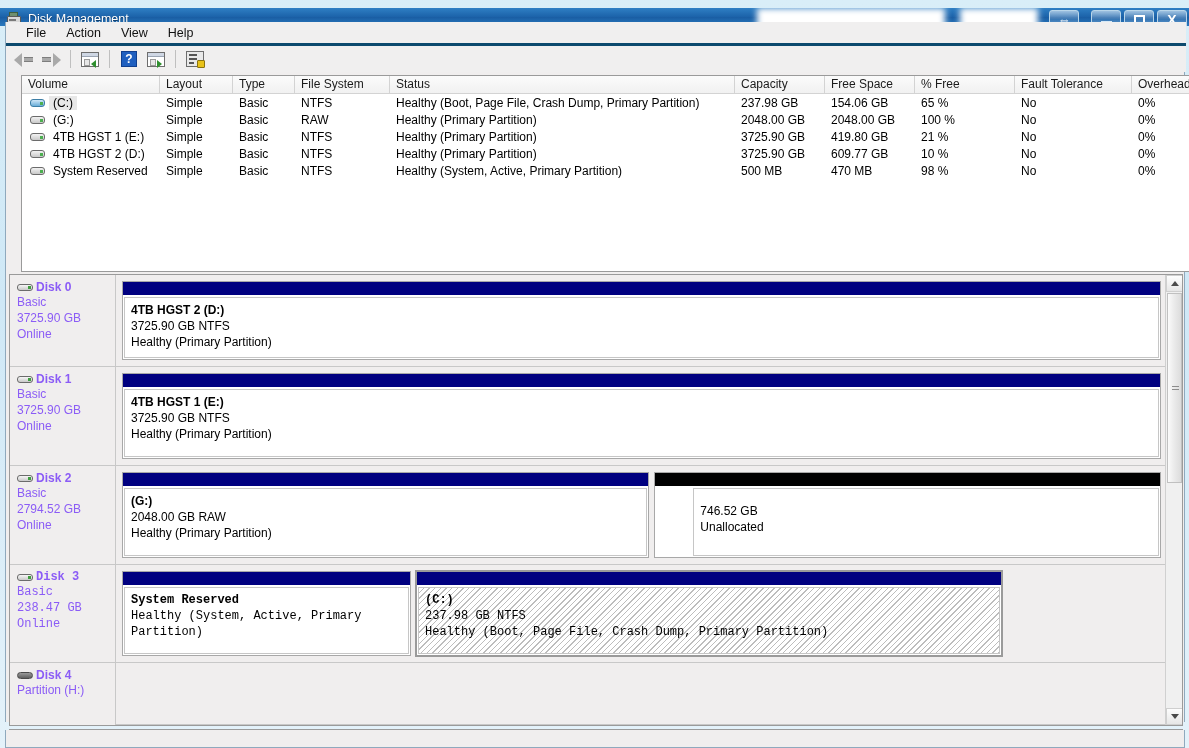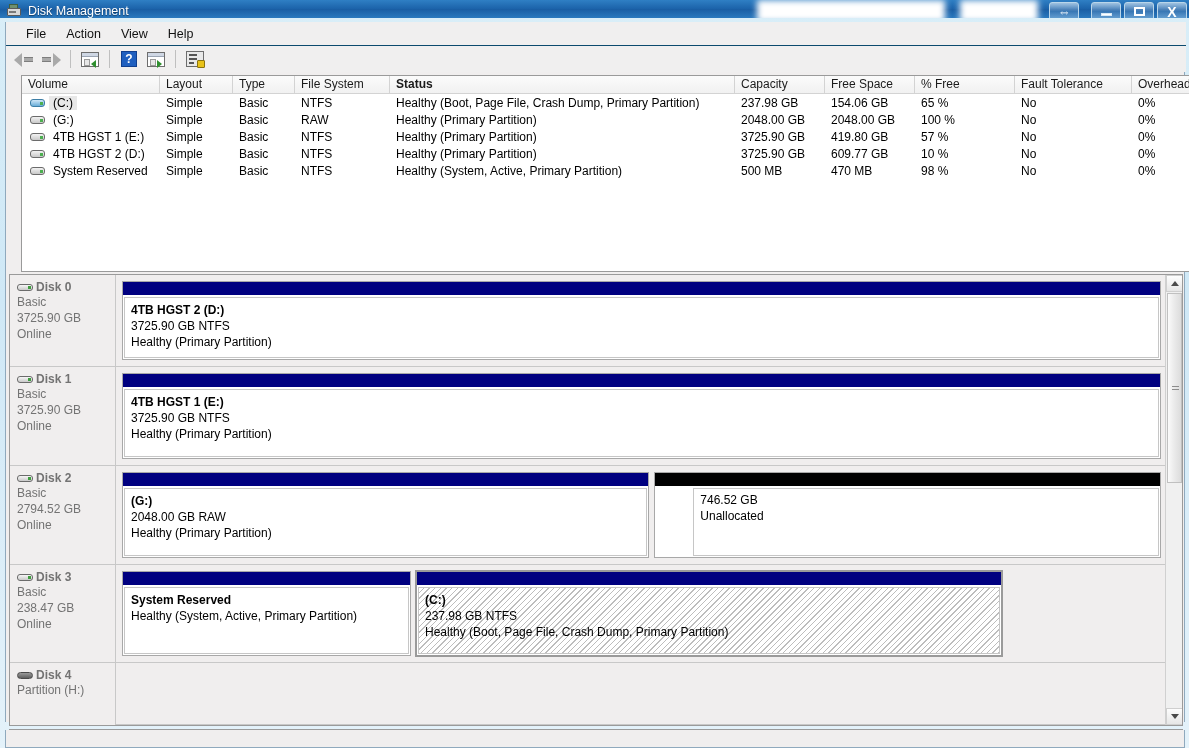--- a/index.html
+++ b/index.html
@@ -21,7 +21,7 @@
 
   
   #titlebar {
-    position: absolute; left: 0; top: 0; width: 1189px; height: 18px;
+    position: absolute; left: 0; top: 8px; width: 1189px; height: 18px;
     background: linear-gradient(180deg,#2f7fc4 0%, #1c63aa 48%, #1a5ea4 52%, #2a79be 100%);
     overflow: hidden;
   }

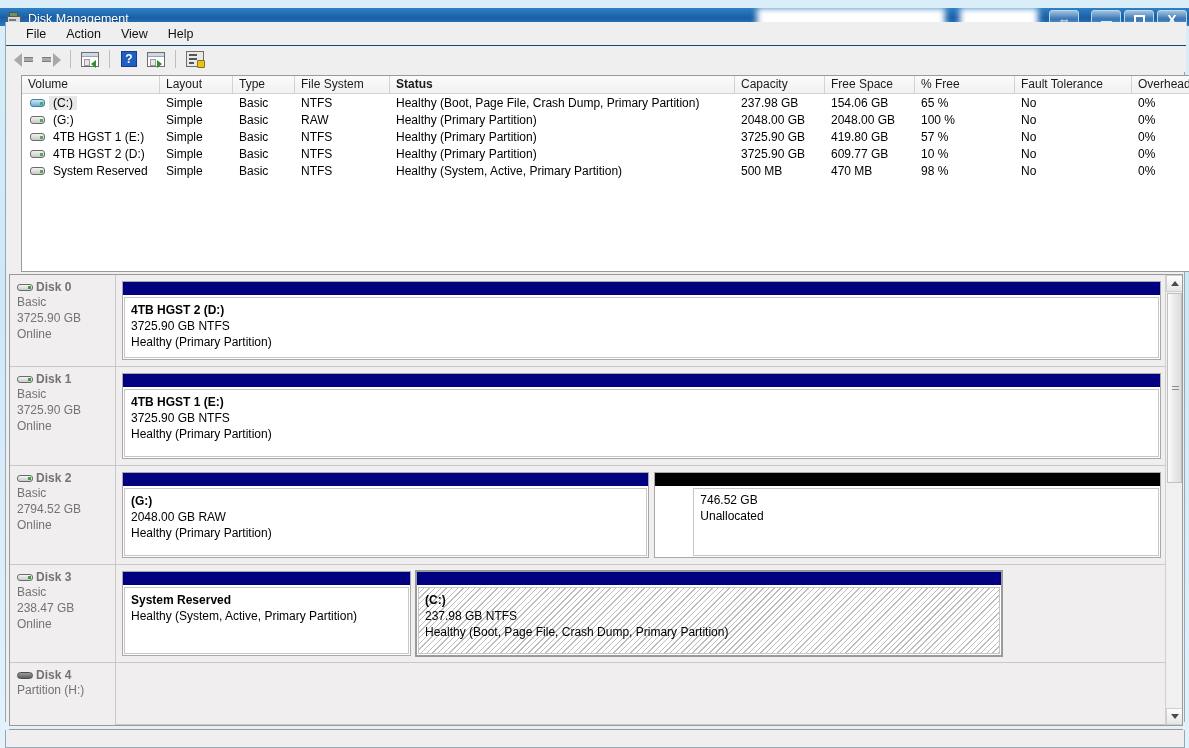--- a/index.html
+++ b/index.html
@@ -87,8 +87,8 @@
   #menubar {
     position: absolute; left: 0; top: 0; width: 1180px; height: 24px;
     background: #f0efef;
-    display: flex; align-items: center; padding-left: 10px; gap: 0;
-    border-bottom: 1px solid #0c4a6e;
+    display: flex; align-items: flex-end; padding-left: 10px; gap: 0;
+    border-bottom: 3px solid #0c4a6e;
   }
   .menu-item {
     padding: 3px 10px; font-size: 12.5px; color: #111; white-space: nowrap;

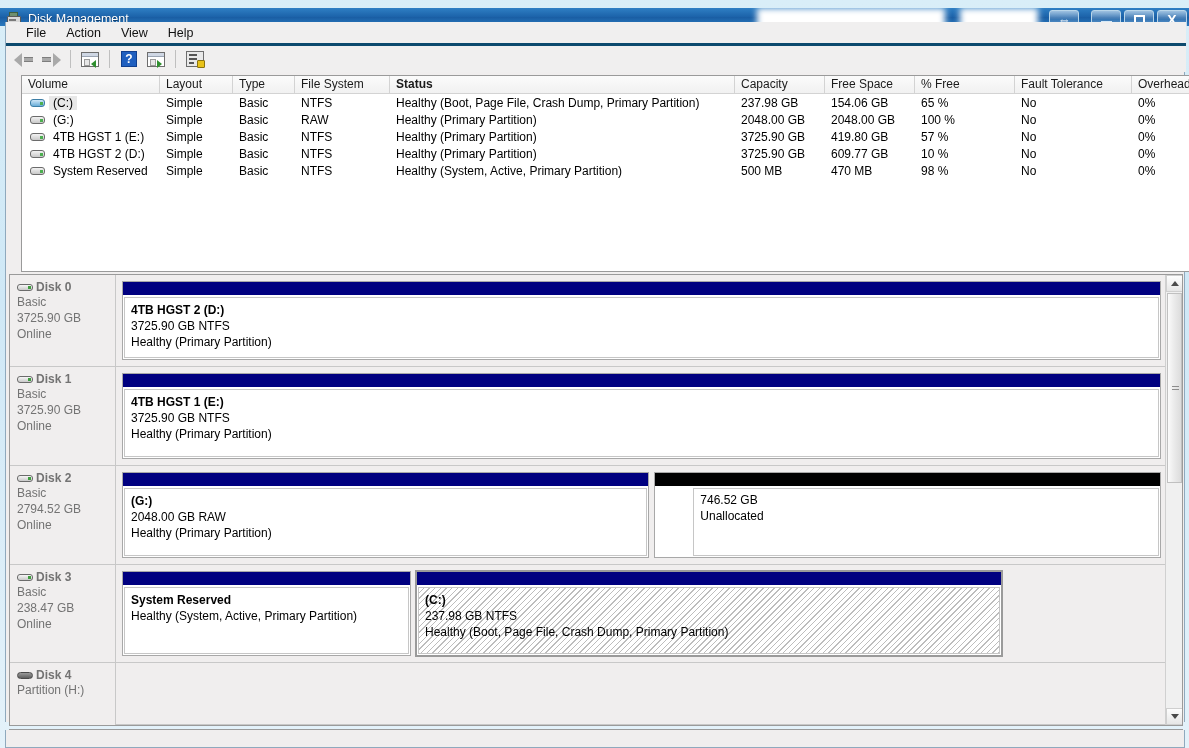--- a/index.html
+++ b/index.html
@@ -371,7 +371,7 @@
           <div class="hc" style="width: 73px; flex: 0 0 73px;">Layout</div>
           <div class="hc" style="width: 62px; flex: 0 0 62px;">Type</div>
           <div class="hc" style="width: 95px; flex: 0 0 95px;">File System</div>
-          <div class="hc" style="width: 345px; flex: 0 0 345px; font-weight: bold;">Status</div>
+          <div class="hc" style="width: 345px; flex: 0 0 345px;">Status</div>
           <div class="hc" style="width: 90px; flex: 0 0 90px;">Capacity</div>
           <div class="hc" style="width: 90px; flex: 0 0 90px;">Free Space</div>
           <div class="hc" style="width: 100px; flex: 0 0 100px;">% Free</div>

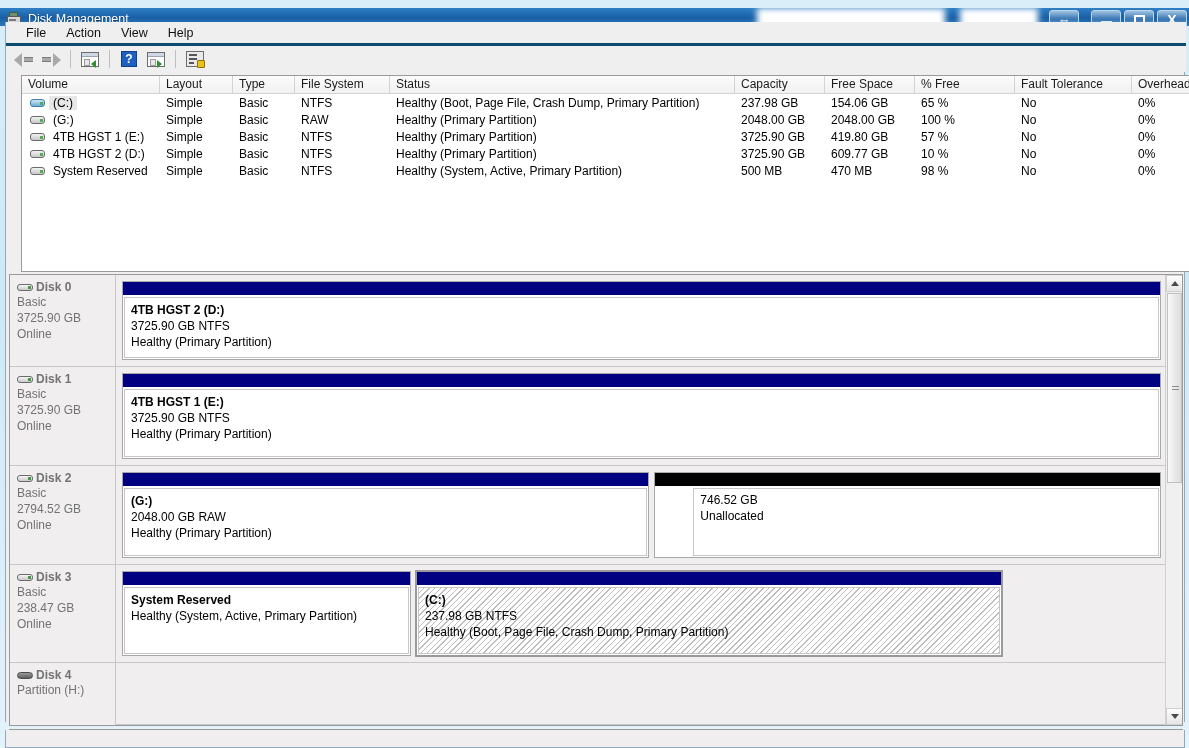--- a/index.html
+++ b/index.html
@@ -429,7 +429,7 @@
             <div class="vcell" style="width: 345px; flex: 0 0 345px;">Healthy (Primary Partition)</div>
             <div class="vcell" style="width: 90px; flex: 0 0 90px;">3725.90 GB</div>
             <div class="vcell" style="width: 90px; flex: 0 0 90px;">419.80 GB</div>
-            <div class="vcell" style="width: 100px; flex: 0 0 100px;">57 %</div>
+            <div class="vcell" style="width: 100px; flex: 0 0 100px;">21 %</div>
             <div class="vcell" style="width: 117px; flex: 0 0 117px;">No</div>
             <div class="vcell" style="width: 78px; flex: 0 0 78px;">0%</div>
           </div>

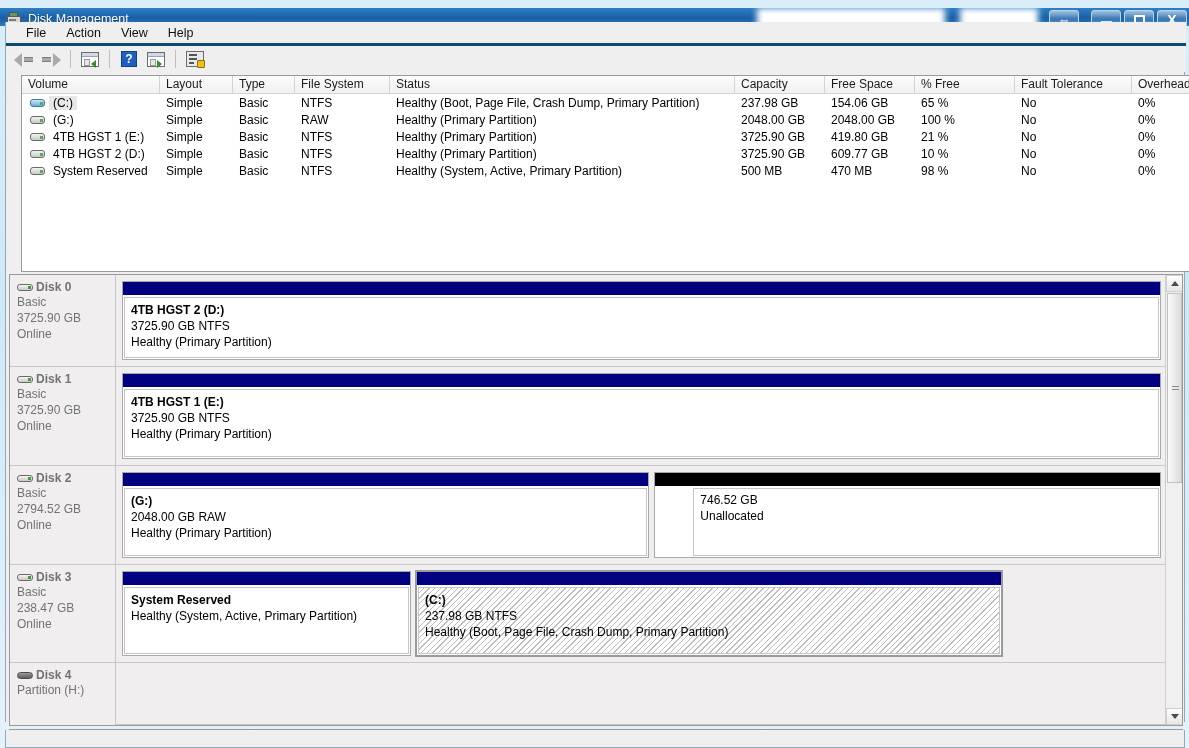--- a/index.html
+++ b/index.html
@@ -182,7 +182,7 @@
     width: 106px; flex: 0 0 106px;
     border-right: 1px solid #c8c8c8;
     padding: 5px 0 0 7px;
-    font-size: 12px; color: #737373;
+    font-size: 12px; color: #8b5cf6;
     background: #f0eeee;
   }
   .disk-info .dtitle {

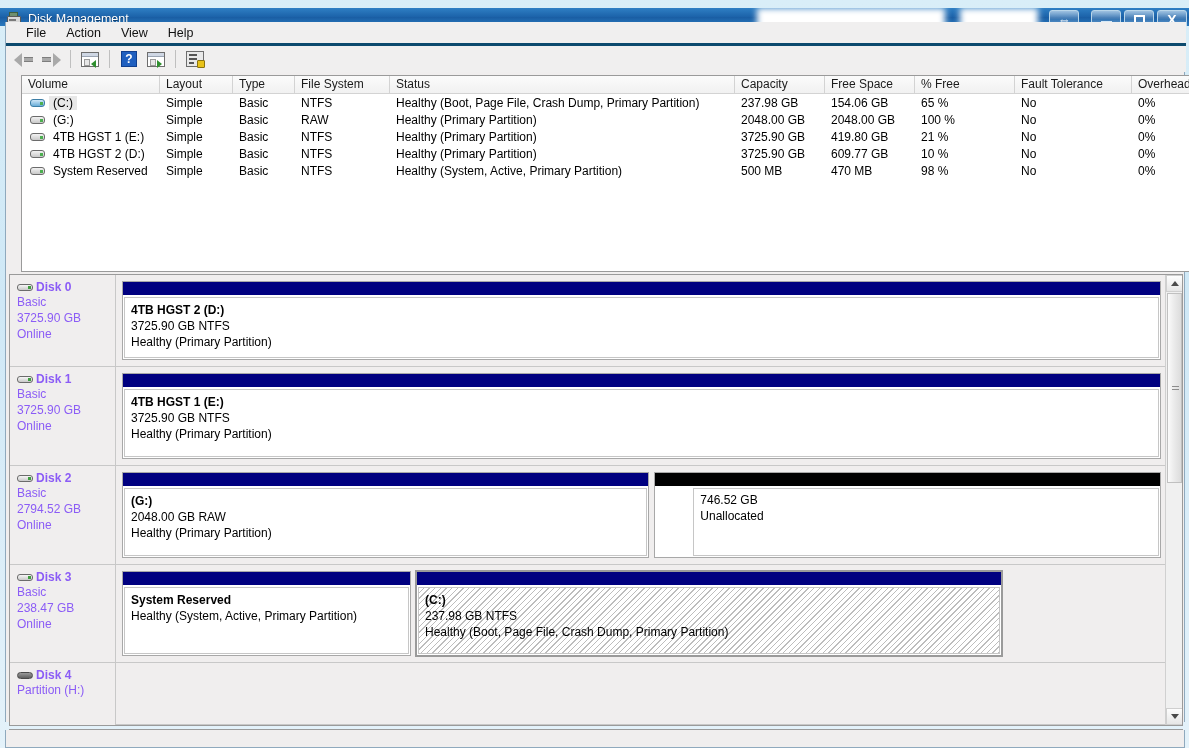--- a/index.html
+++ b/index.html
@@ -238,7 +238,7 @@
       #bdbdbd 4px
     );
   }
-  .part .pbody.blank { padding-top: 3px; margin-left: 38px; }
+  .part .pbody.blank { padding-top: 14px; margin-left: 38px; }
 
   
   #gscroll {

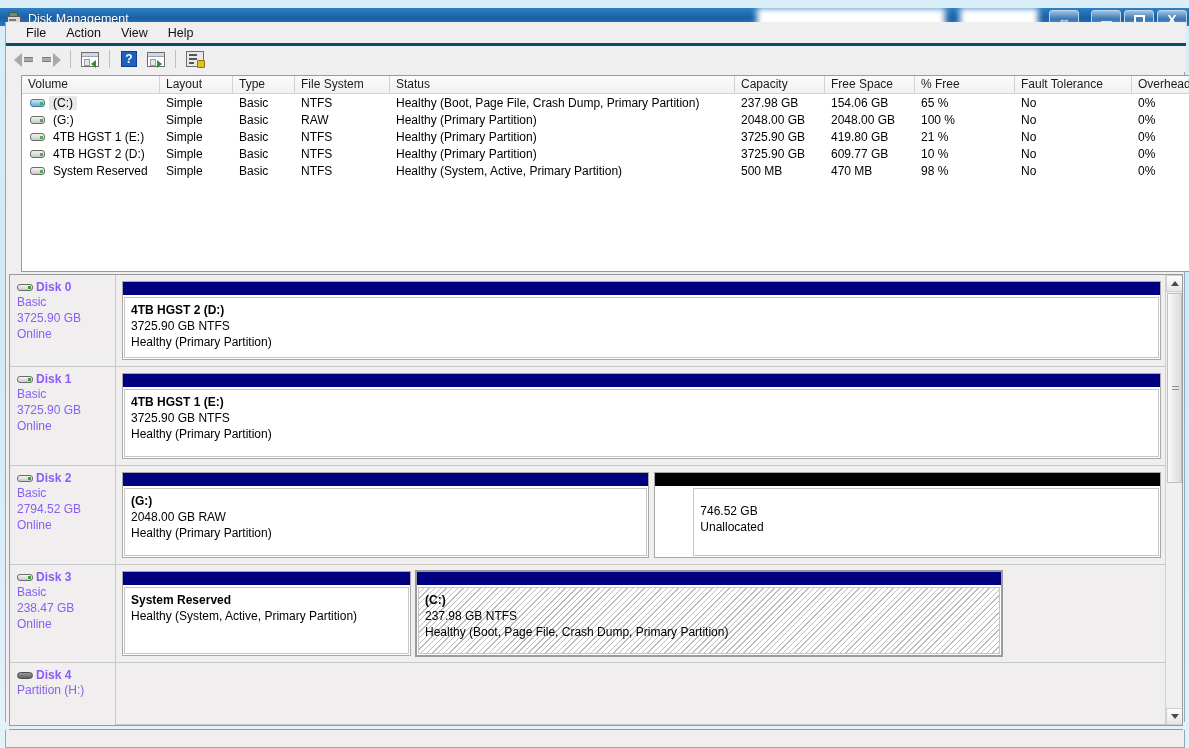--- a/index.html
+++ b/index.html
@@ -553,7 +553,7 @@
               </div>
             </div>
           </div>
-          <div class="disk-row" style="height: 98px;">
+          <div class="disk-row" style="height: 98px; font-family: Liberation Mono, monospace;">
             <div class="disk-info">
               <div class="dtitle">
                 <span class="disk-ico">

